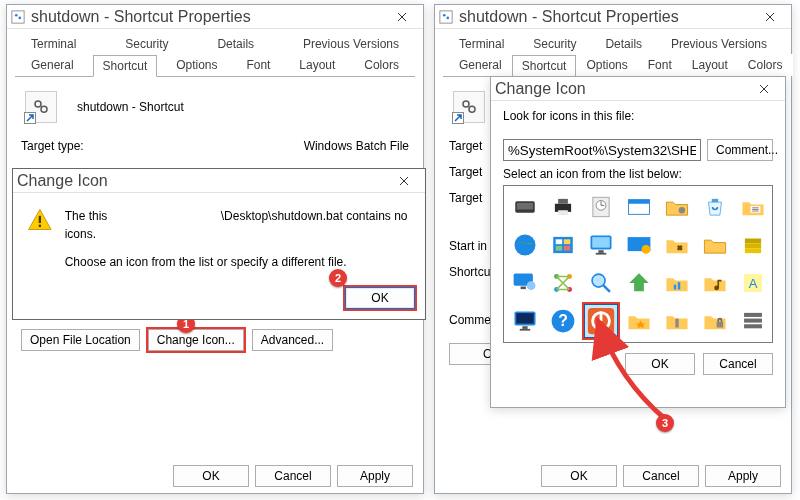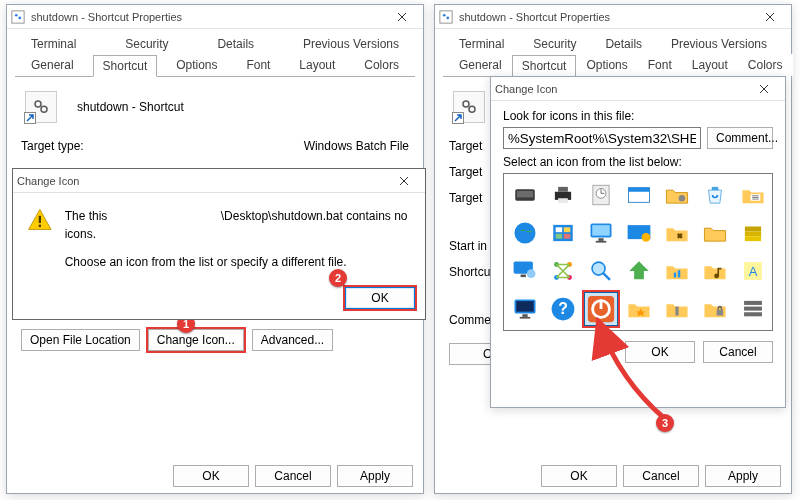--- a/index.html
+++ b/index.html
@@ -5,7 +5,7 @@
   * { box-sizing: border-box; font-family: "Segoe UI", Tahoma, sans-serif; }
   body { margin: 0; width: 800px; height: 500px; background: #fff; overflow: hidden; position: relative; font-size: 12px; color: #000; }
   .win { position: absolute; background: #fff; border: 1px solid #9aa5b1; box-shadow: 0 2px 10px rgba(0,0,0,0.15); }
-  .titlebar { height: 24px; display: flex; align-items: center; padding: 0 4px; border-bottom: 1px solid #e2e2e2; font-size: 11px; color: #444; }
+  .titlebar { height: 24px; display: flex; align-items: center; padding: 0 4px; border-bottom: 1px solid #e2e2e2; font-size: 16px; color: #444; }
   .titlebar .t-icon { width: 14px; height: 14px; margin-right: 6px; display: inline-flex; align-items: center; justify-content: center; }
   .titlebar .spacer { flex: 1; }
   .titlebar .wbtn { width: 34px; height: 22px; display: inline-flex; align-items: center; justify-content: center; color: #333; }

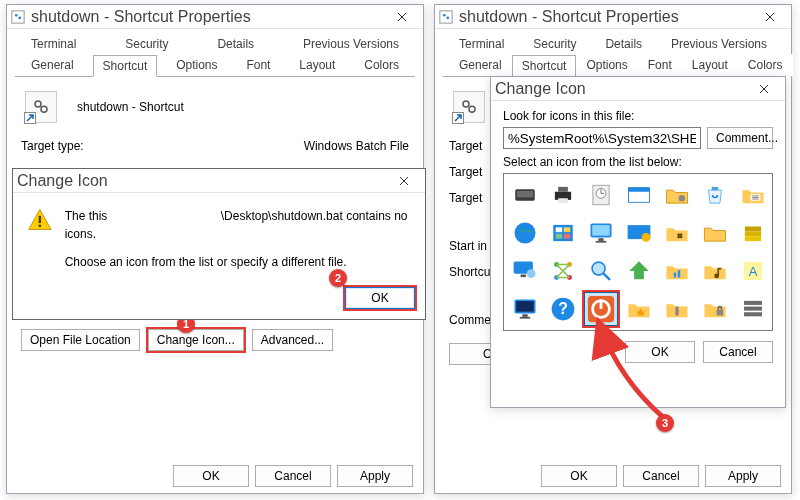--- a/index.html
+++ b/index.html
@@ -259,7 +259,7 @@
       </span>
   </div>
   <div class="dialog-body">
-    <div style="margin-bottom:4px;">Look for icons in this file:</div>
+    <div style="margin-bottom:16px;">Look for icons in this file:</div>
     <div class="ci-row">
       <input class="input" value="%SystemRoot%\System32\SHELL32" style="">
       <span class="btn" style="min-width:66px;">Comment...</span>

